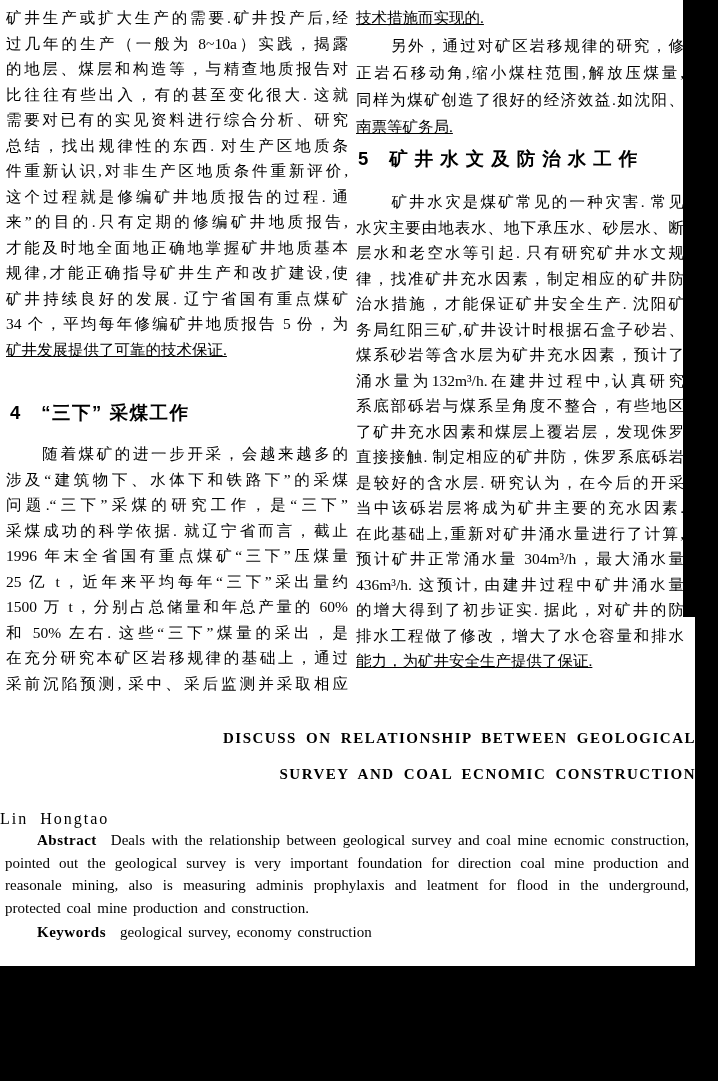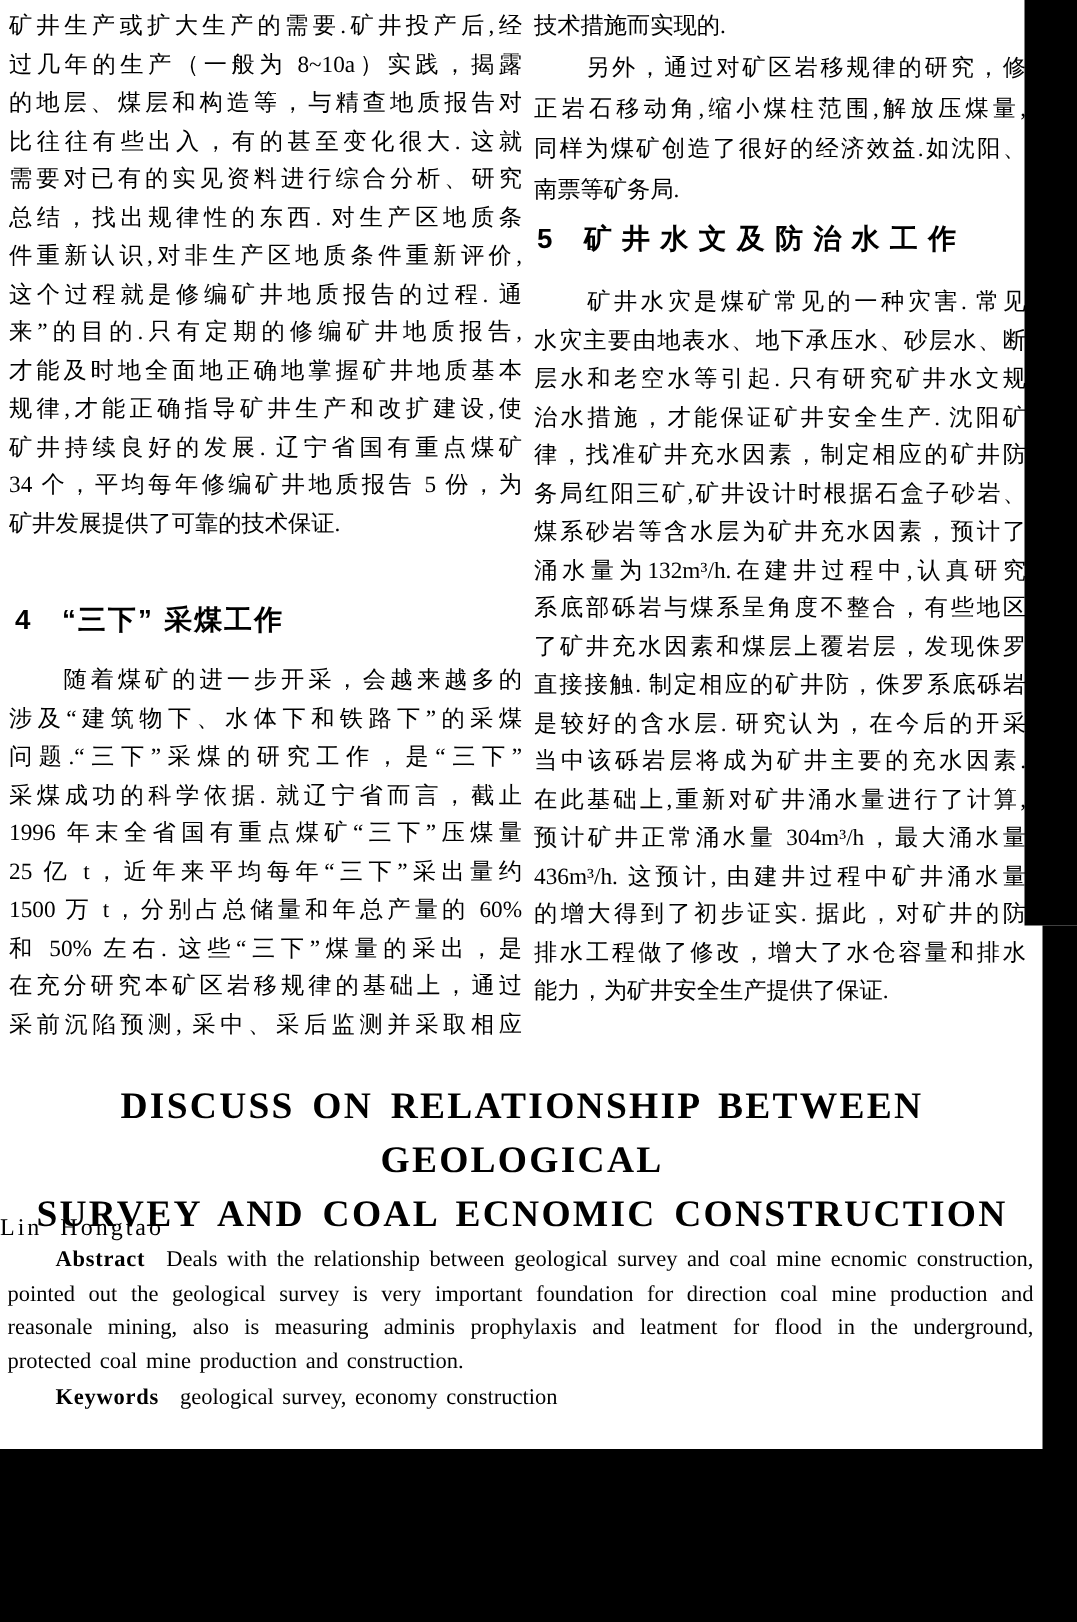--- a/index.html
+++ b/index.html
@@ -32,7 +32,7 @@
     overflow:hidden;
   }
   .lh27 .cjk-line{height:27px;line-height:27px;}
-  .cjk-last{text-align:right;text-align-last:left;}
+  .cjk-last{text-align:right;text-align-last:left;text-decoration:underline;}
 
   
   .sec-heading{

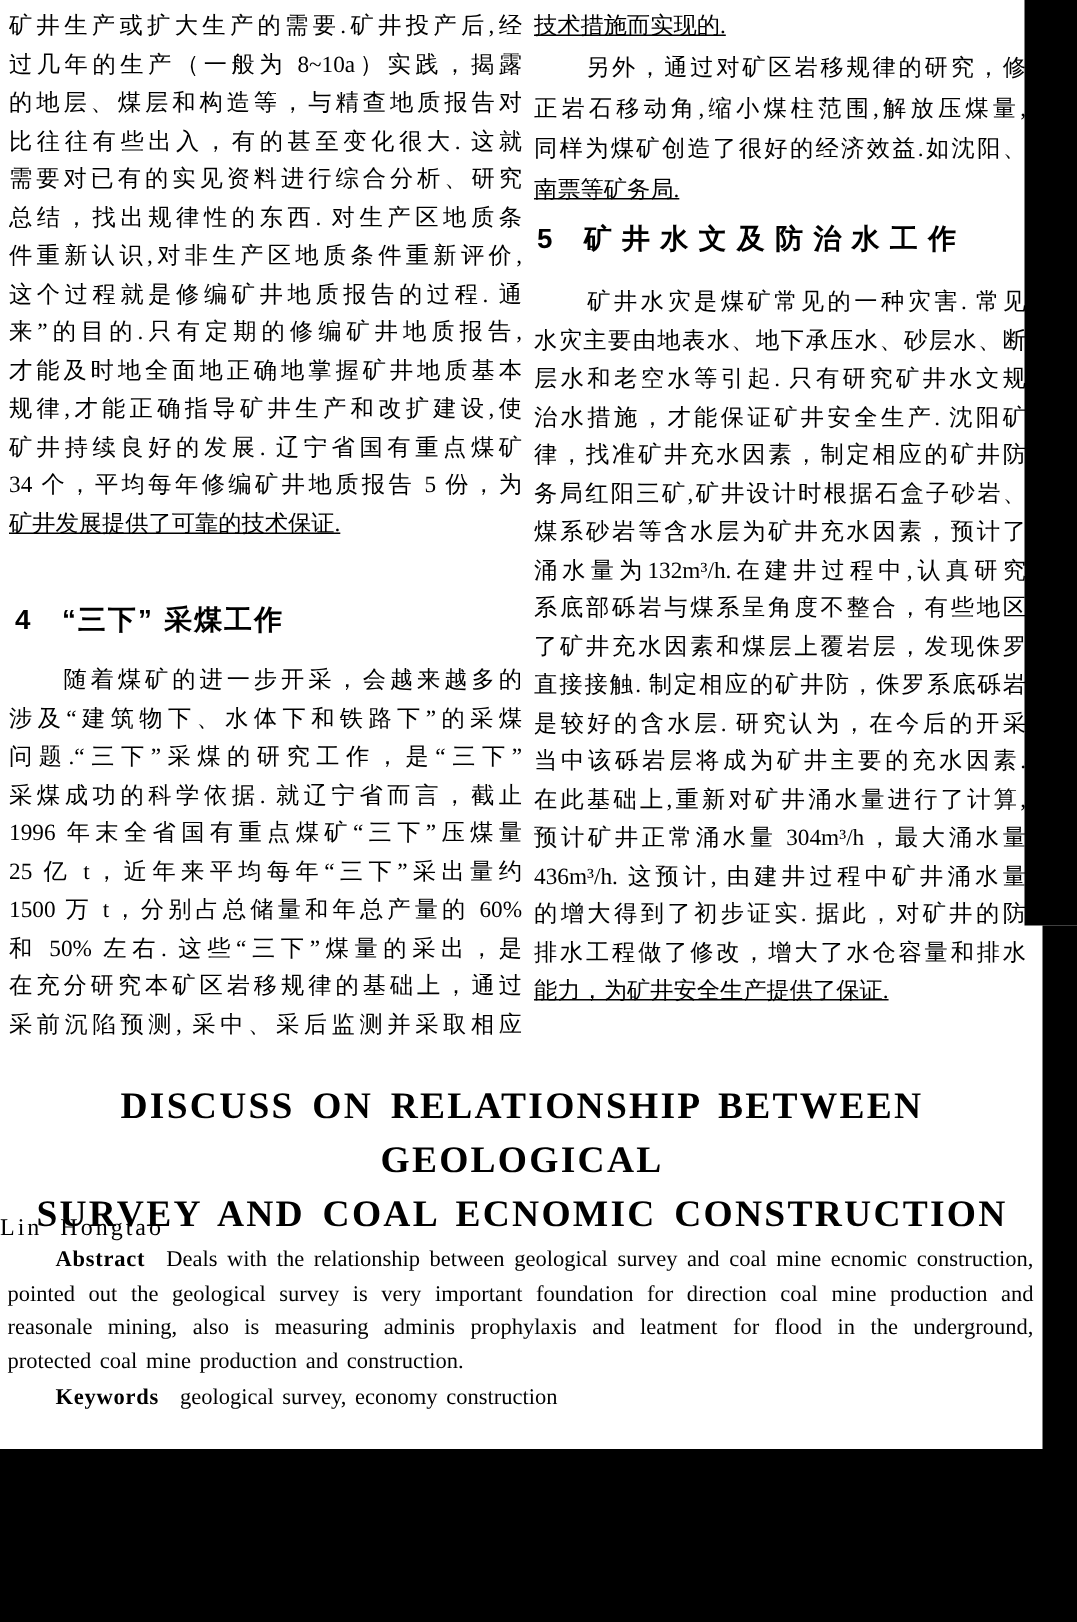--- a/index.html
+++ b/index.html
@@ -130,8 +130,8 @@
         <div class="cjk-line">　　矿井水灾是煤矿常见的一种灾害. 常见</div>
         <div class="cjk-line">水灾主要由地表水、地下承压水、砂层水、断</div>
         <div class="cjk-line">层水和老空水等引起. 只有研究矿井水文规</div>
+        <div class="cjk-line">律，找准矿井充水因素，制定相应的矿井防</div>
         <div class="cjk-line">治水措施，才能保证矿井安全生产. 沈阳矿</div>
-        <div class="cjk-line">律，找准矿井充水因素，制定相应的矿井防</div>
         <div class="cjk-line">务局红阳三矿,矿井设计时根据石盒子砂岩、</div>
         <div class="cjk-line">煤系砂岩等含水层为矿井充水因素，预计了</div>
         <div class="cjk-line">涌水量为132m³/h.在建井过程中,认真研究</div>

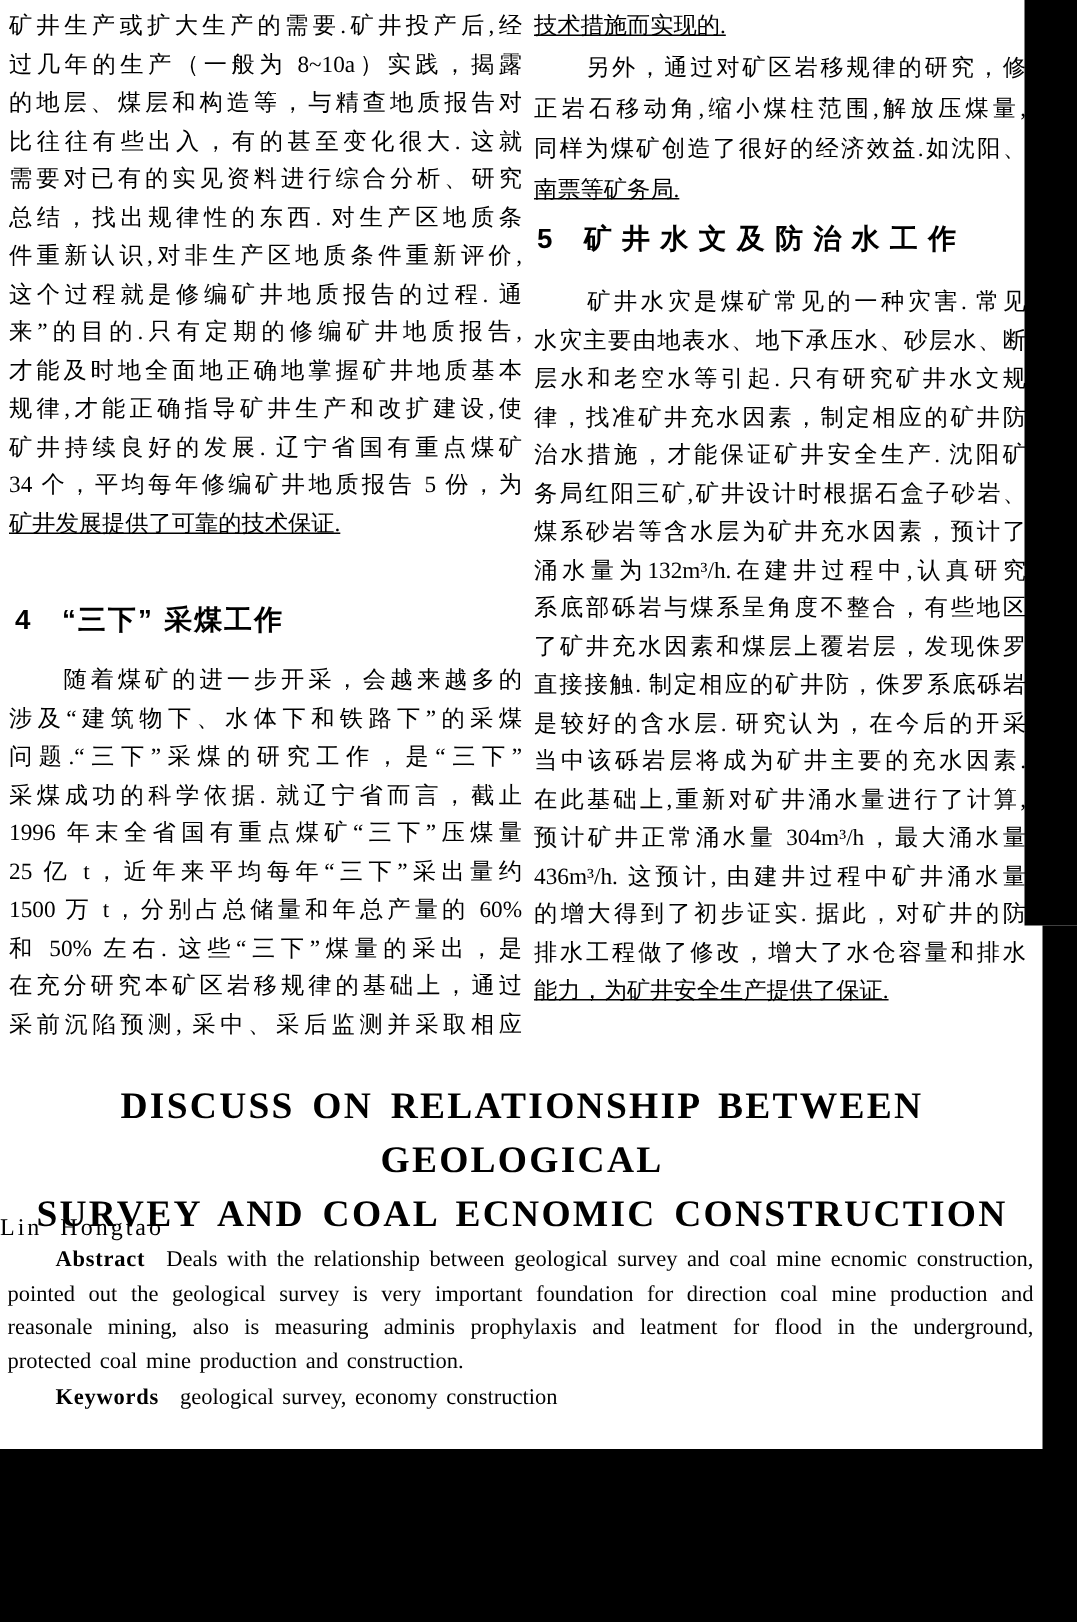--- a/index.html
+++ b/index.html
@@ -50,8 +50,8 @@
   
   #english-title{
     position:absolute;left:0;top:720px;width:696px;
-    text-align:center;font-weight:bold;
-    font-size:25px;line-height:36px;letter-spacing:1.5px;word-spacing:4px;
+    text-align:right;font-weight:bold;
+    font-size:15px;line-height:36px;letter-spacing:1.5px;word-spacing:4px;
   }
   #author{
     position:absolute;left:0;top:810px;width:696px;

